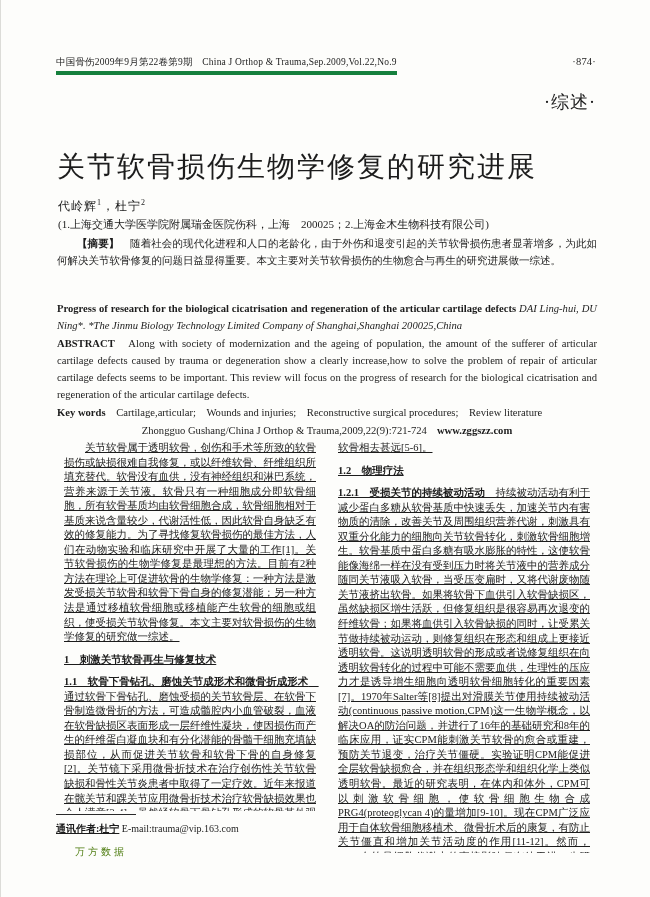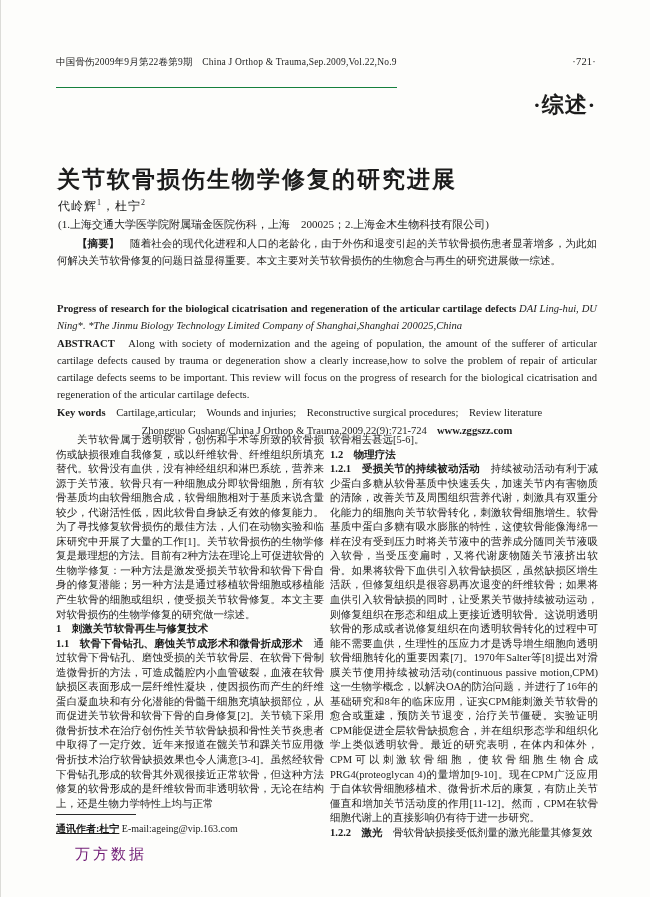--- a/index.html
+++ b/index.html
@@ -11,7 +11,7 @@
   }
   
   .header{position:absolute;left:55px;top:56px;width:540px;font-size:9.5px;letter-spacing:.2px;}
-  .header .jline{display:inline-block;border-bottom:1px solid #15803d;padding-bottom:18px;}
+  .header .jline{display:inline-block;border-bottom:4px solid #15803d;padding-bottom:2px;}
   .header .pageno{position:absolute;right:0;top:0;font-size:10.5px;}
   .badge{position:absolute;right:55px;top:90px;font-size:22px;font-weight:bold;letter-spacing:1px;}
   

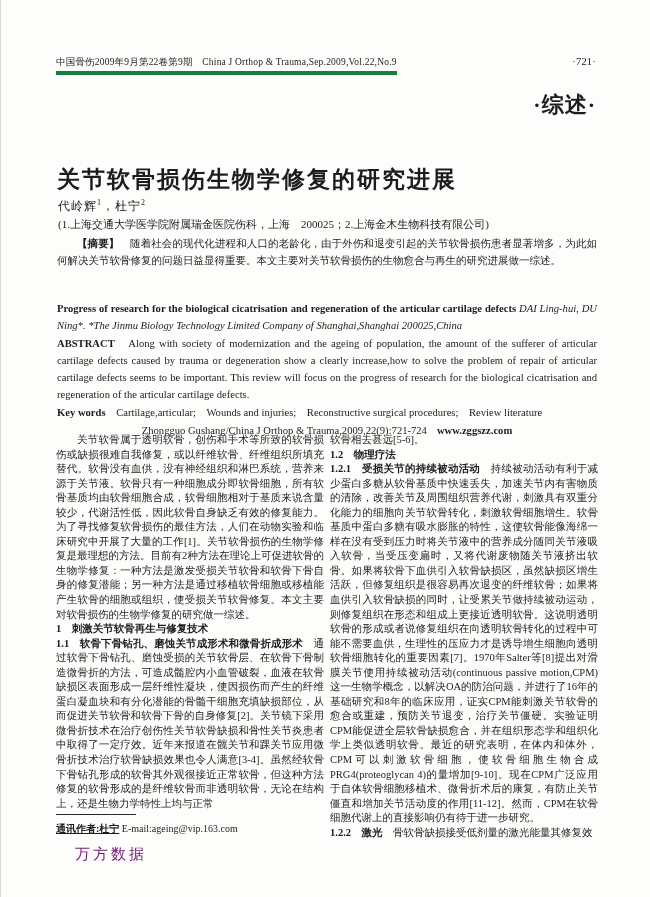--- a/index.html
+++ b/index.html
@@ -52,7 +52,7 @@
 
   <div class="header">
     <span class="jline">中国骨伤2009年9月第22卷第9期　China J Orthop &amp; Trauma,Sep.2009,Vol.22,No.9</span>
-    <span class="pageno">·721·</span>
+    <span class="pageno">·874·</span>
   </div>
 
   <div class="badge">·综述·</div>

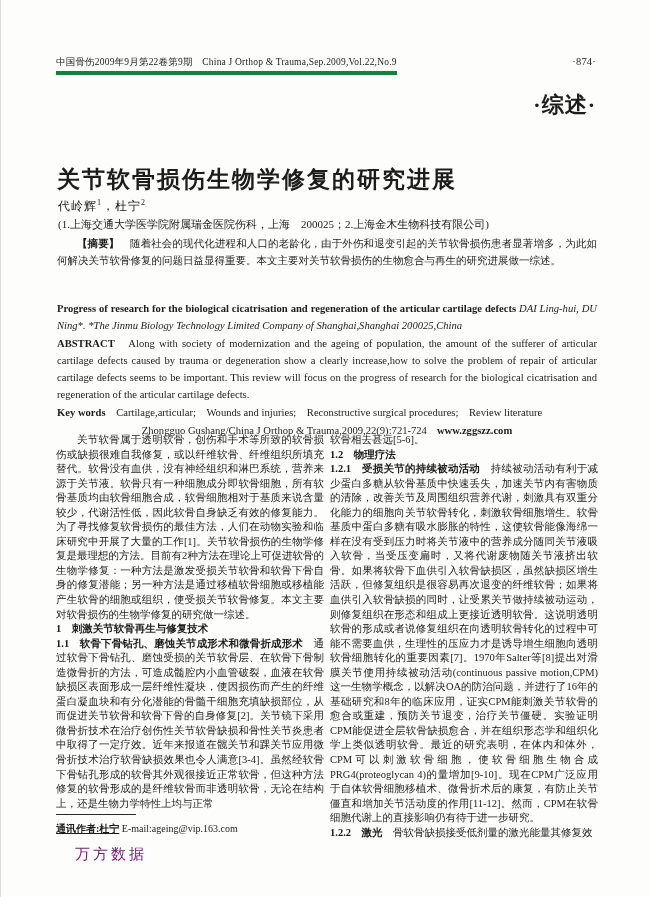--- a/index.html
+++ b/index.html
@@ -13,7 +13,7 @@
   .header{position:absolute;left:55px;top:56px;width:540px;font-size:9.5px;letter-spacing:.2px;}
   .header .jline{display:inline-block;border-bottom:4px solid #15803d;padding-bottom:2px;}
   .header .pageno{position:absolute;right:0;top:0;font-size:10.5px;}
-  .badge{position:absolute;right:55px;top:90px;font-size:22px;font-weight:bold;letter-spacing:1px;}
+  .badge{position:absolute;right:55px;top:90px;font-size:18px;font-weight:normal;letter-spacing:1px;}
   
   .title{position:absolute;left:56px;top:164px;width:540px;font-size:23px;font-weight:700;letter-spacing:2px;}
   .authors{position:absolute;left:57px;top:198px;font-size:12px;letter-spacing:1px;}

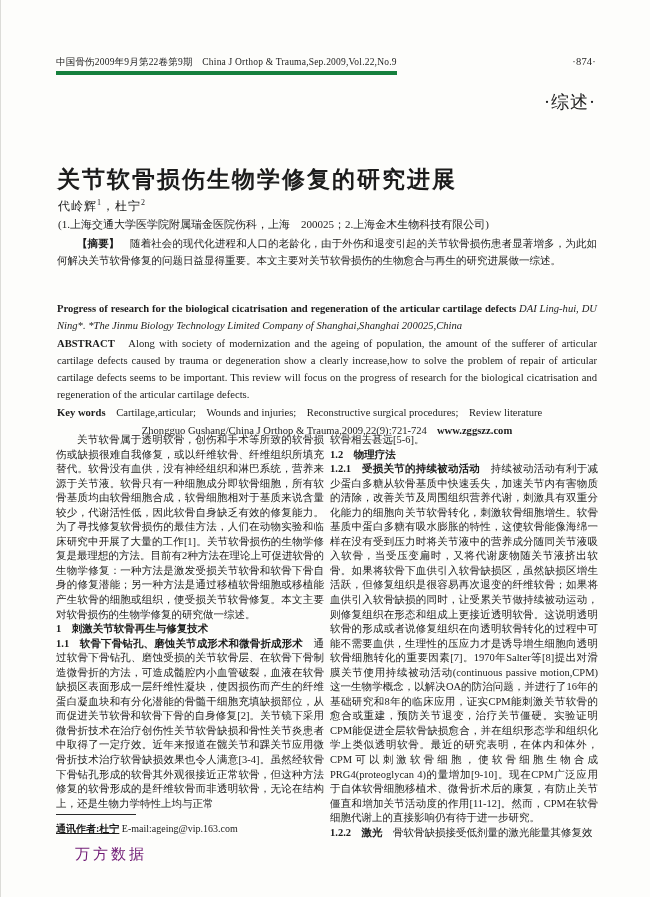--- a/index.html
+++ b/index.html
@@ -15,7 +15,7 @@
   .header .pageno{position:absolute;right:0;top:0;font-size:10.5px;}
   .badge{position:absolute;right:55px;top:90px;font-size:18px;font-weight:normal;letter-spacing:1px;}
   
-  .title{position:absolute;left:56px;top:164px;width:540px;font-size:23px;font-weight:700;letter-spacing:2px;}
+  .title{position:absolute;left:56px;top:148px;width:540px;font-size:28px;font-weight:400;letter-spacing:2px;}
   .authors{position:absolute;left:57px;top:198px;font-size:12px;letter-spacing:1px;}
   .authors sup{font-size:8px;}
   .affil{position:absolute;left:57px;top:217px;font-size:11px;text-align:right;}

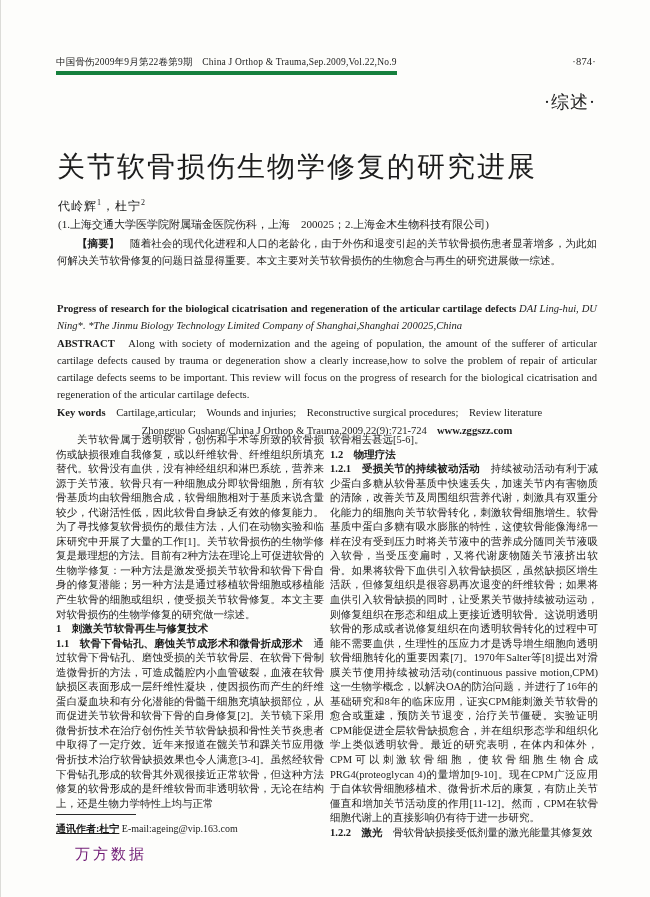--- a/index.html
+++ b/index.html
@@ -34,7 +34,7 @@
   .col{position:absolute;top:433px;width:268px;font-size:10.5px;line-height:14.55px;text-align:justify;overflow:hidden;}
   .col-left{left:55px;height:378px;}
   .col-right{left:329px;height:420px;}
-  .col p{margin:0;}
+  .col p{margin:8px;text-decoration:underline;}
   .col p.ind{text-indent:2em;}
   .col p.hd{font-weight:bold;}
   .col .lead{font-weight:bold;}

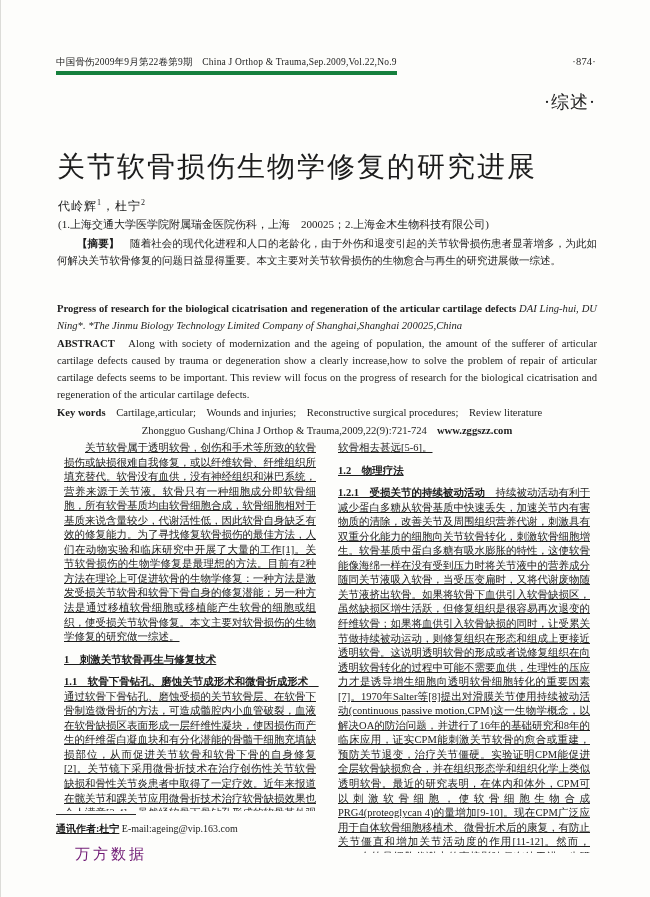--- a/index.html
+++ b/index.html
@@ -92,7 +92,7 @@
   <div class="footnote">
     <div class="rule"></div>
     <span class="em">通讯作者:杜宁</span>
-    <span>E-mail:ageing@vip.163.com</span>
+    <span>E-mail:trauma@vip.163.com</span>
   </div>
 
   <div class="watermark">万方数据</div>

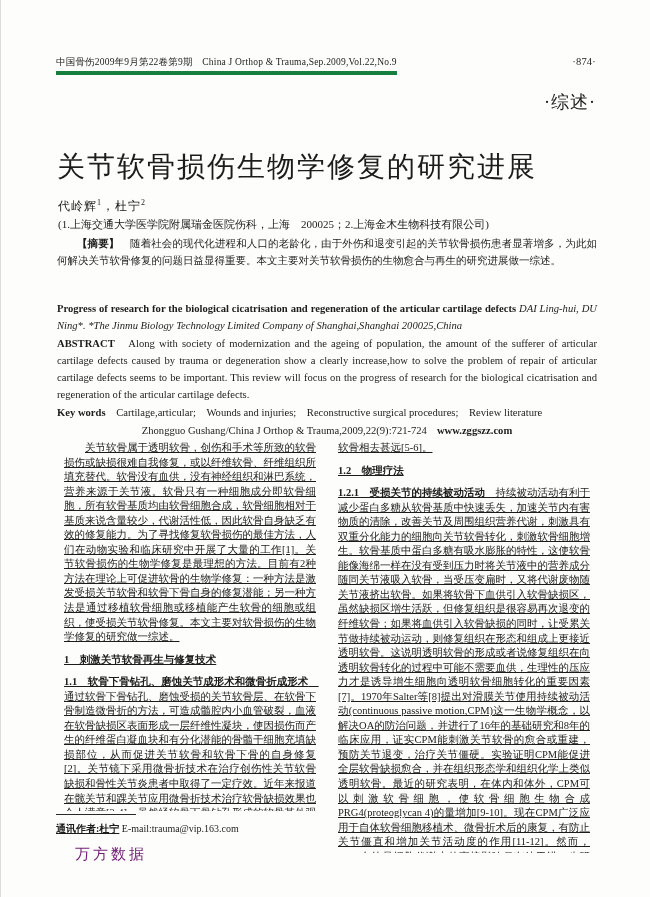--- a/index.html
+++ b/index.html
@@ -43,7 +43,7 @@
   .footnote .rule{width:80px;border-top:1.5px solid #2a2a2a;margin-bottom:7px;}
   .footnote .em{font-weight:bold;text-decoration:underline;}
   
-  .watermark{position:absolute;left:74px;top:845px;font-size:15px;color:#701a75;letter-spacing:3px;}
+  .watermark{position:absolute;left:74px;top:845px;font-size:10px;color:#4d7c0f;letter-spacing:3px;}
 </style>
 </head>
 <body>

